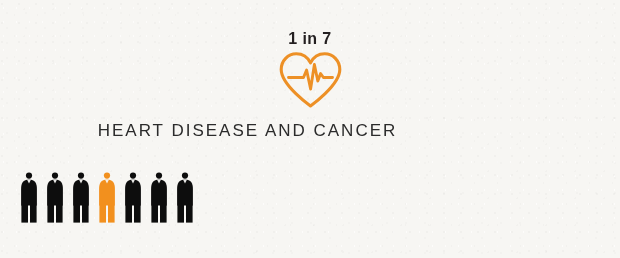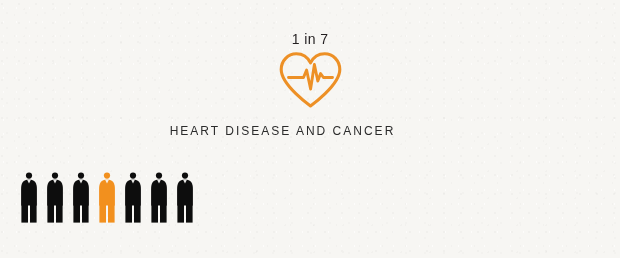--- a/index.html
+++ b/index.html
@@ -45,8 +45,8 @@
     left: 0;
     top: 30px;
     width: 620px;
-    font-size: 14px;
-    font-weight: normal;
+    font-size: 16px;
+    font-weight: bold;
     letter-spacing: 0.4px;
     color: #231f20;
     line-height: 18px;

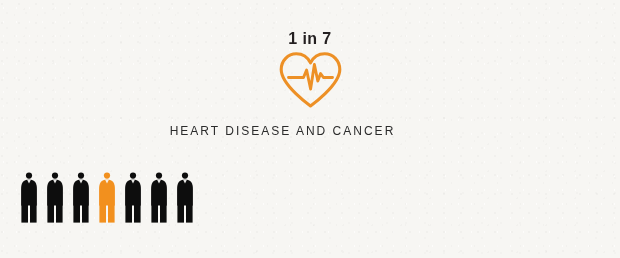--- a/index.html
+++ b/index.html
@@ -71,13 +71,12 @@
     left: 0;
     top: 120px;
     width: 495px;
-    font-size: 12px;
+    font-size: 17px;
     font-weight: normal;
     letter-spacing: 2.0px;
     color: #2b2b2b;
     line-height: 22px;
     white-space: nowrap;
-    padding-left: 35px;
   }
 
   

